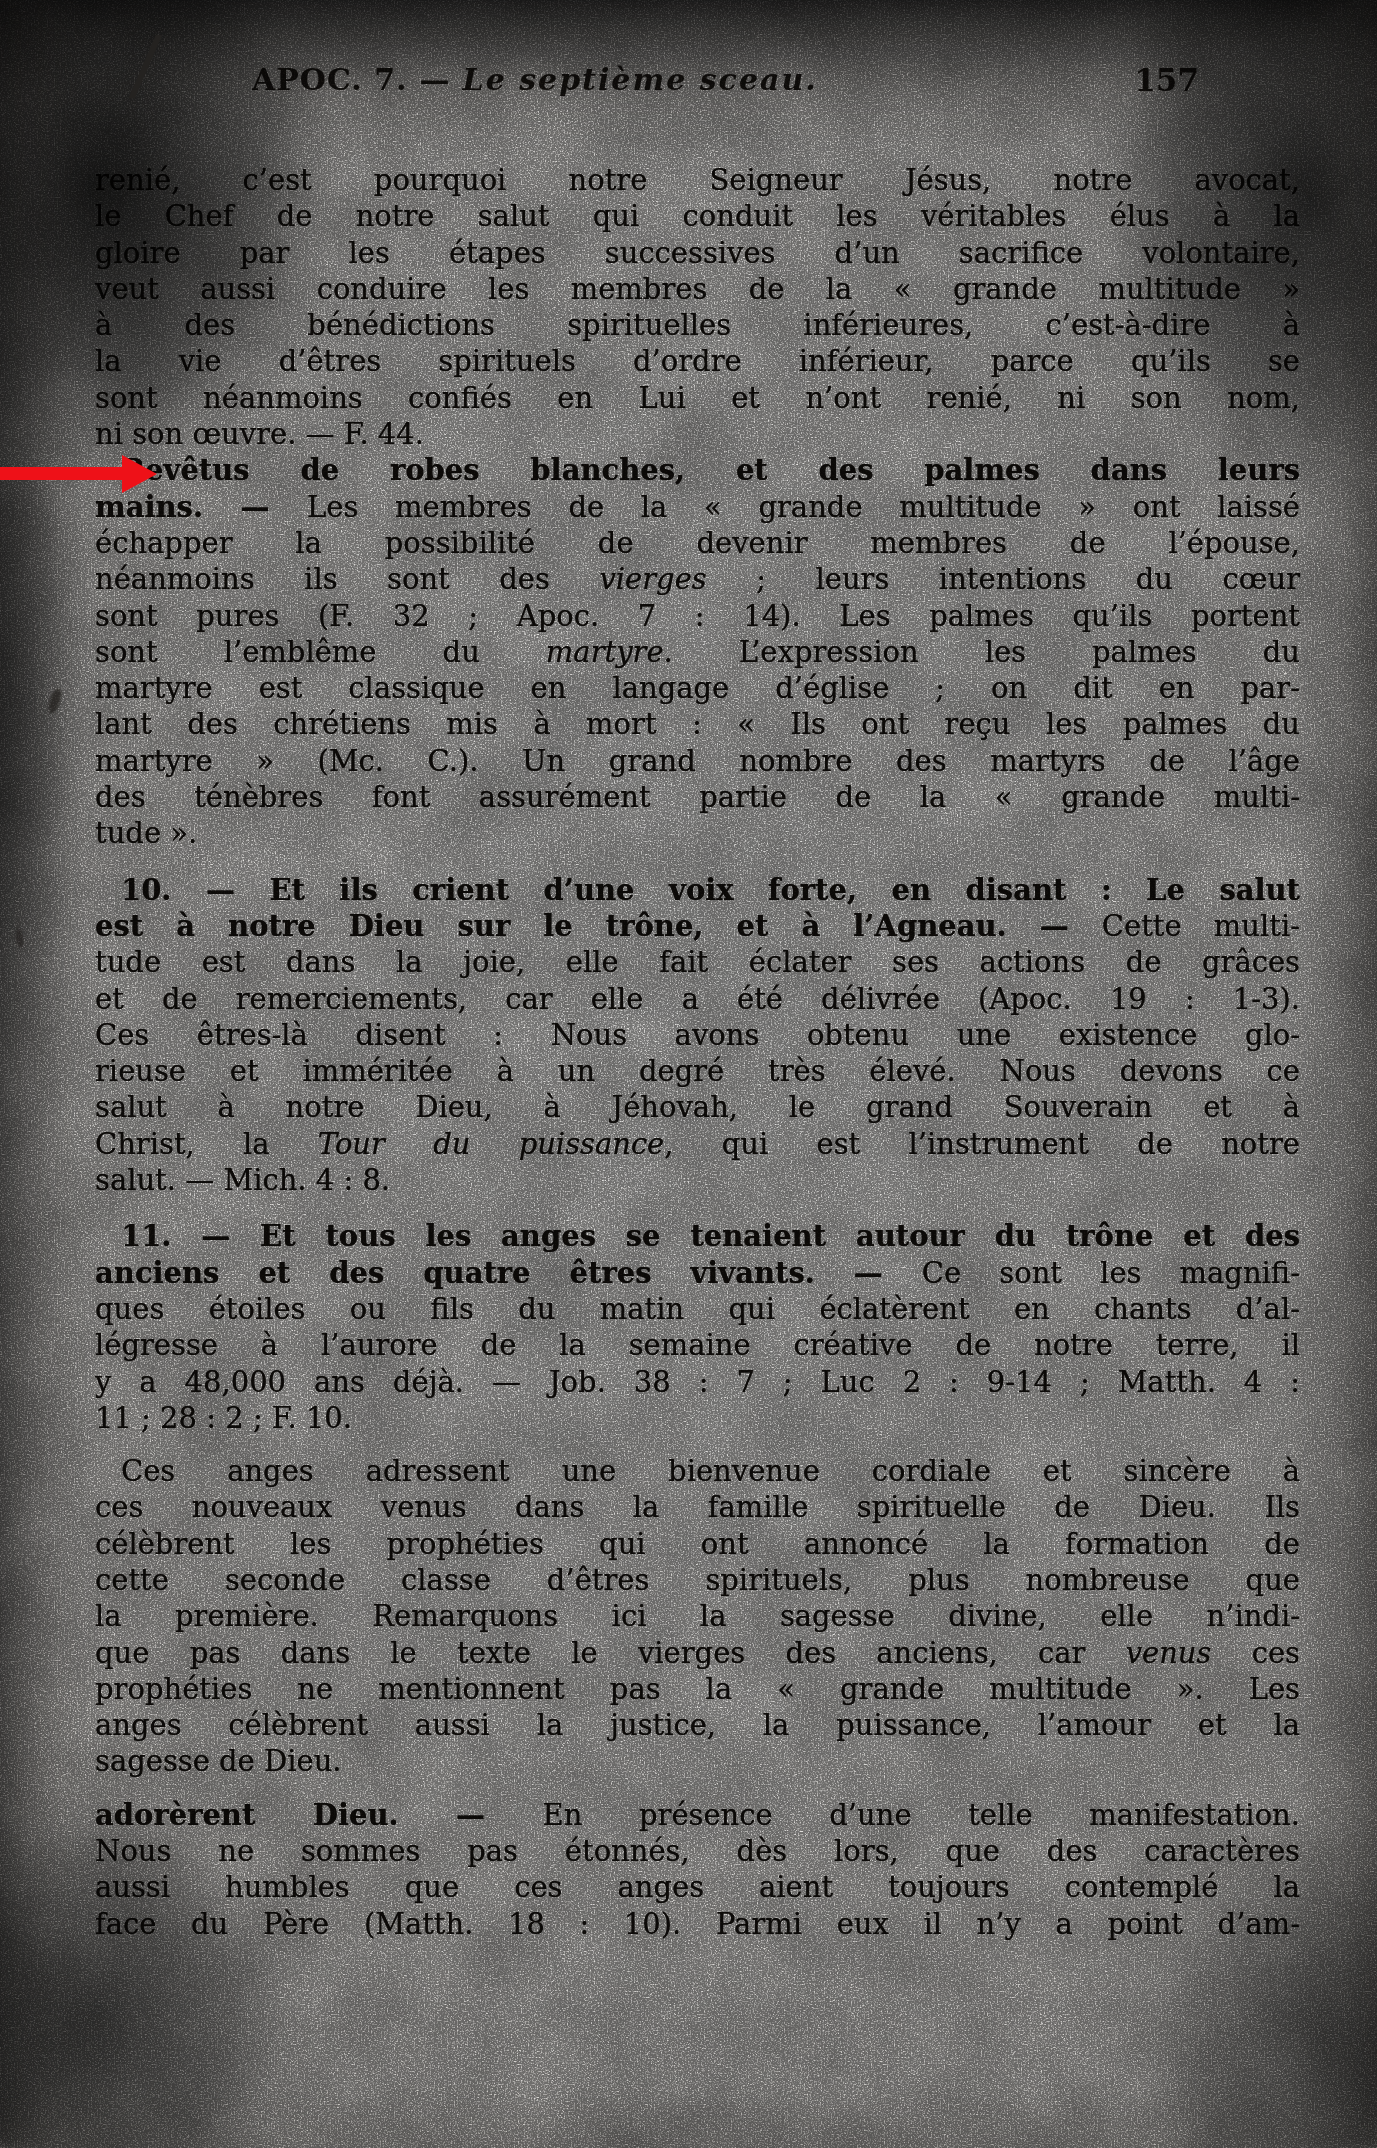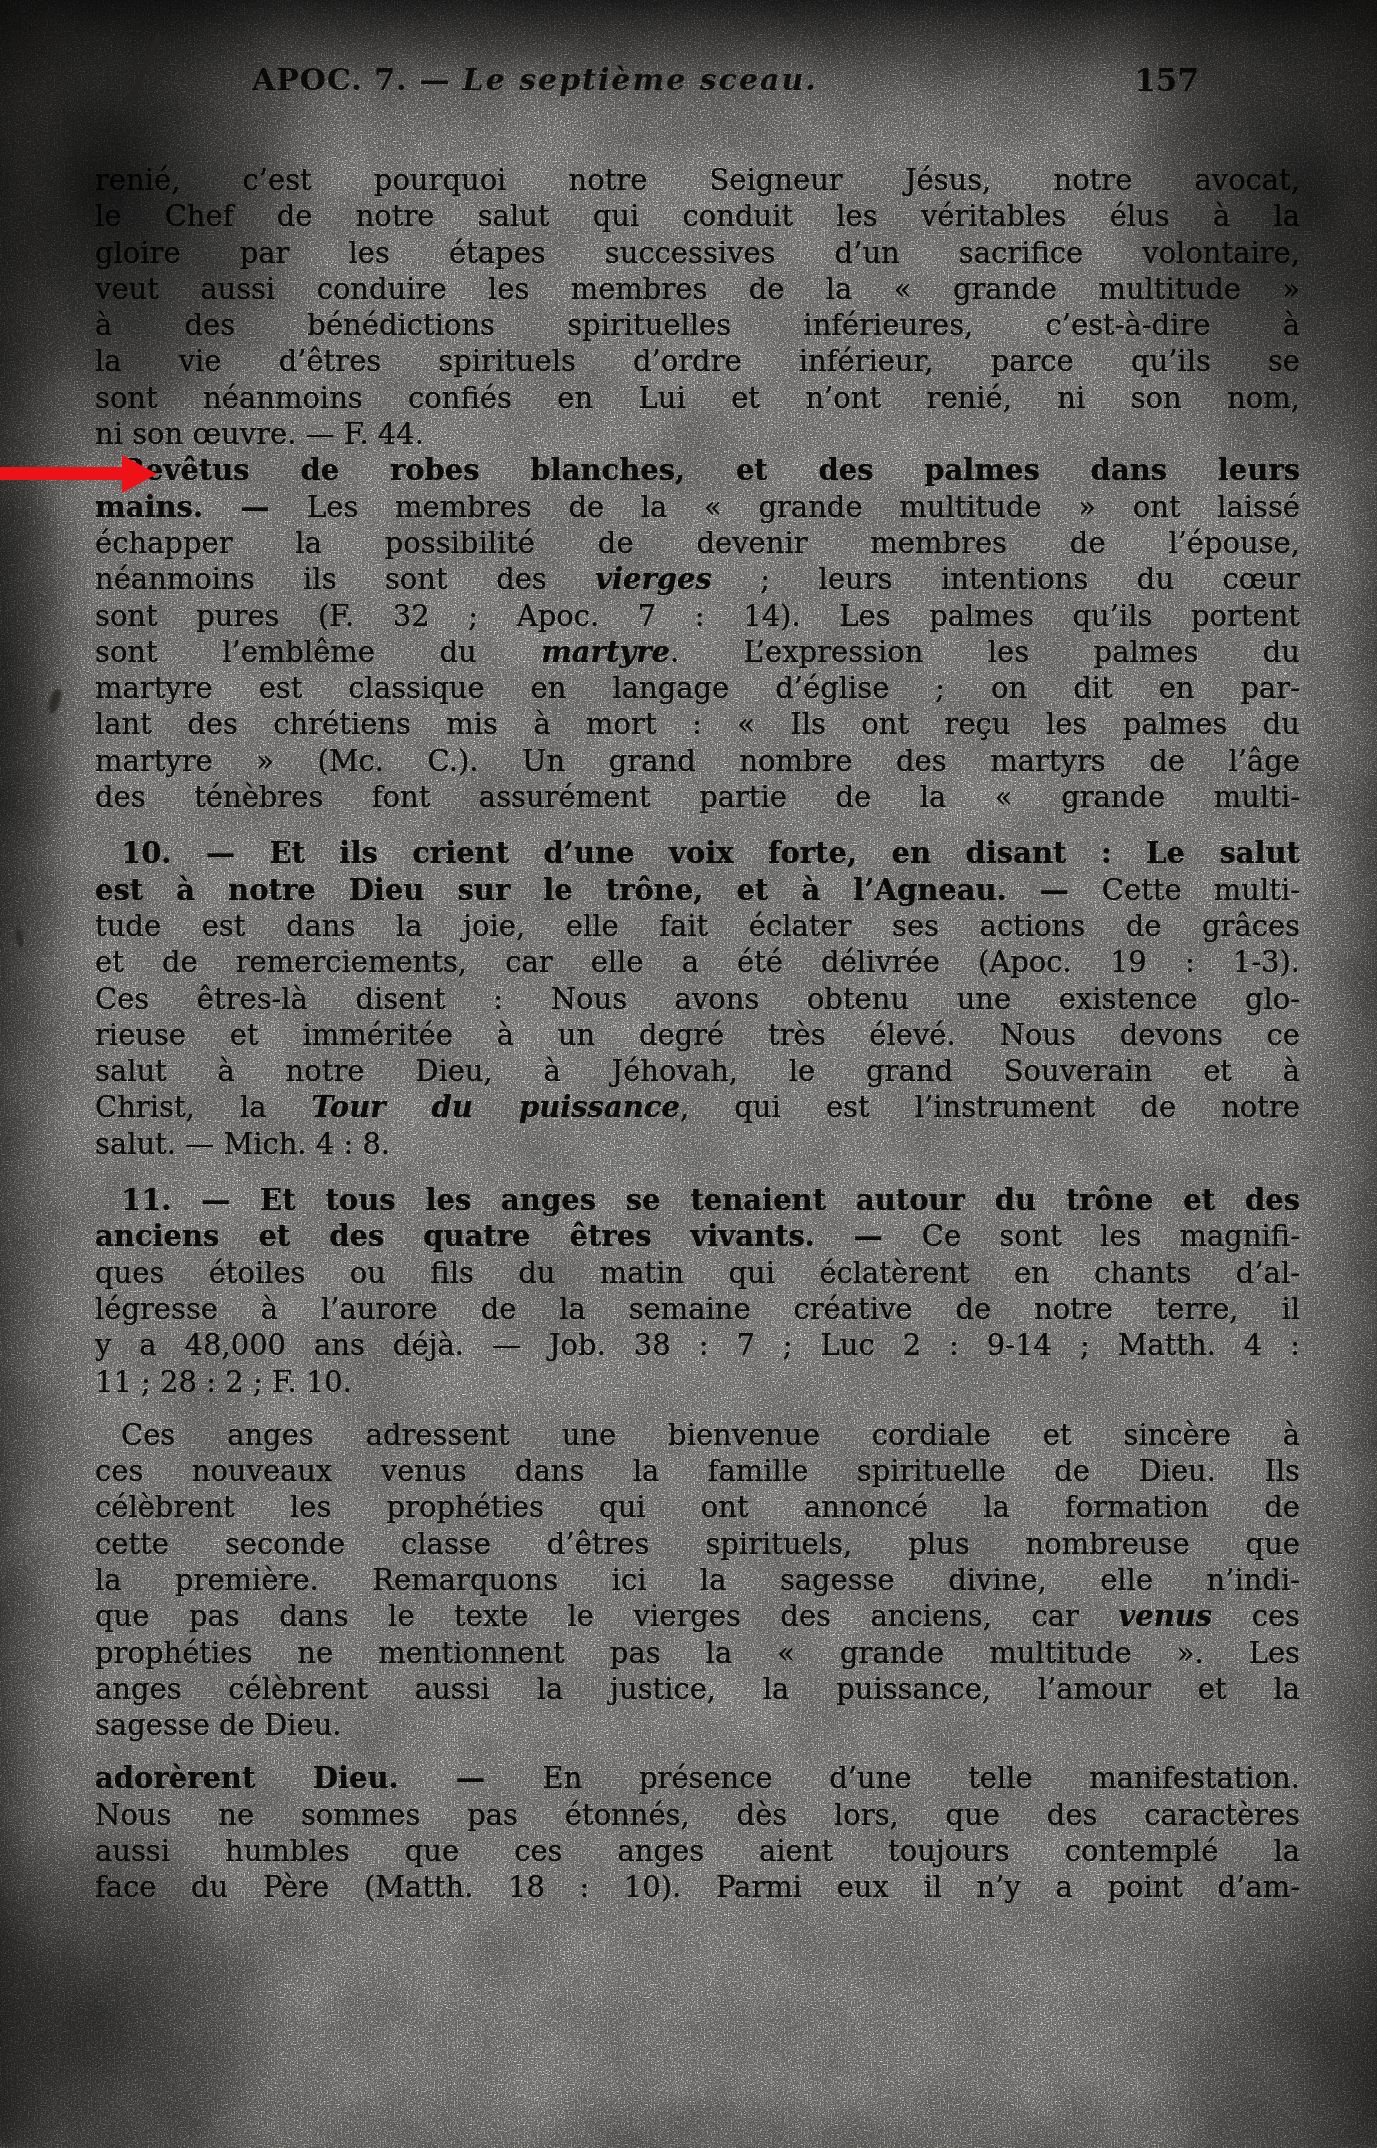--- a/index.html
+++ b/index.html
@@ -33,7 +33,7 @@
   .gap-large { margin-top: 20px; }
   .gap-small { margin-top: 17px; }
   .run-b { font-weight: bold; }
-  .run-i { font-style: italic; font-weight: bold; }
+  .run-i { font-style: italic; }
 
   
   .sv { position: absolute; pointer-events: none; z-index: 4; }

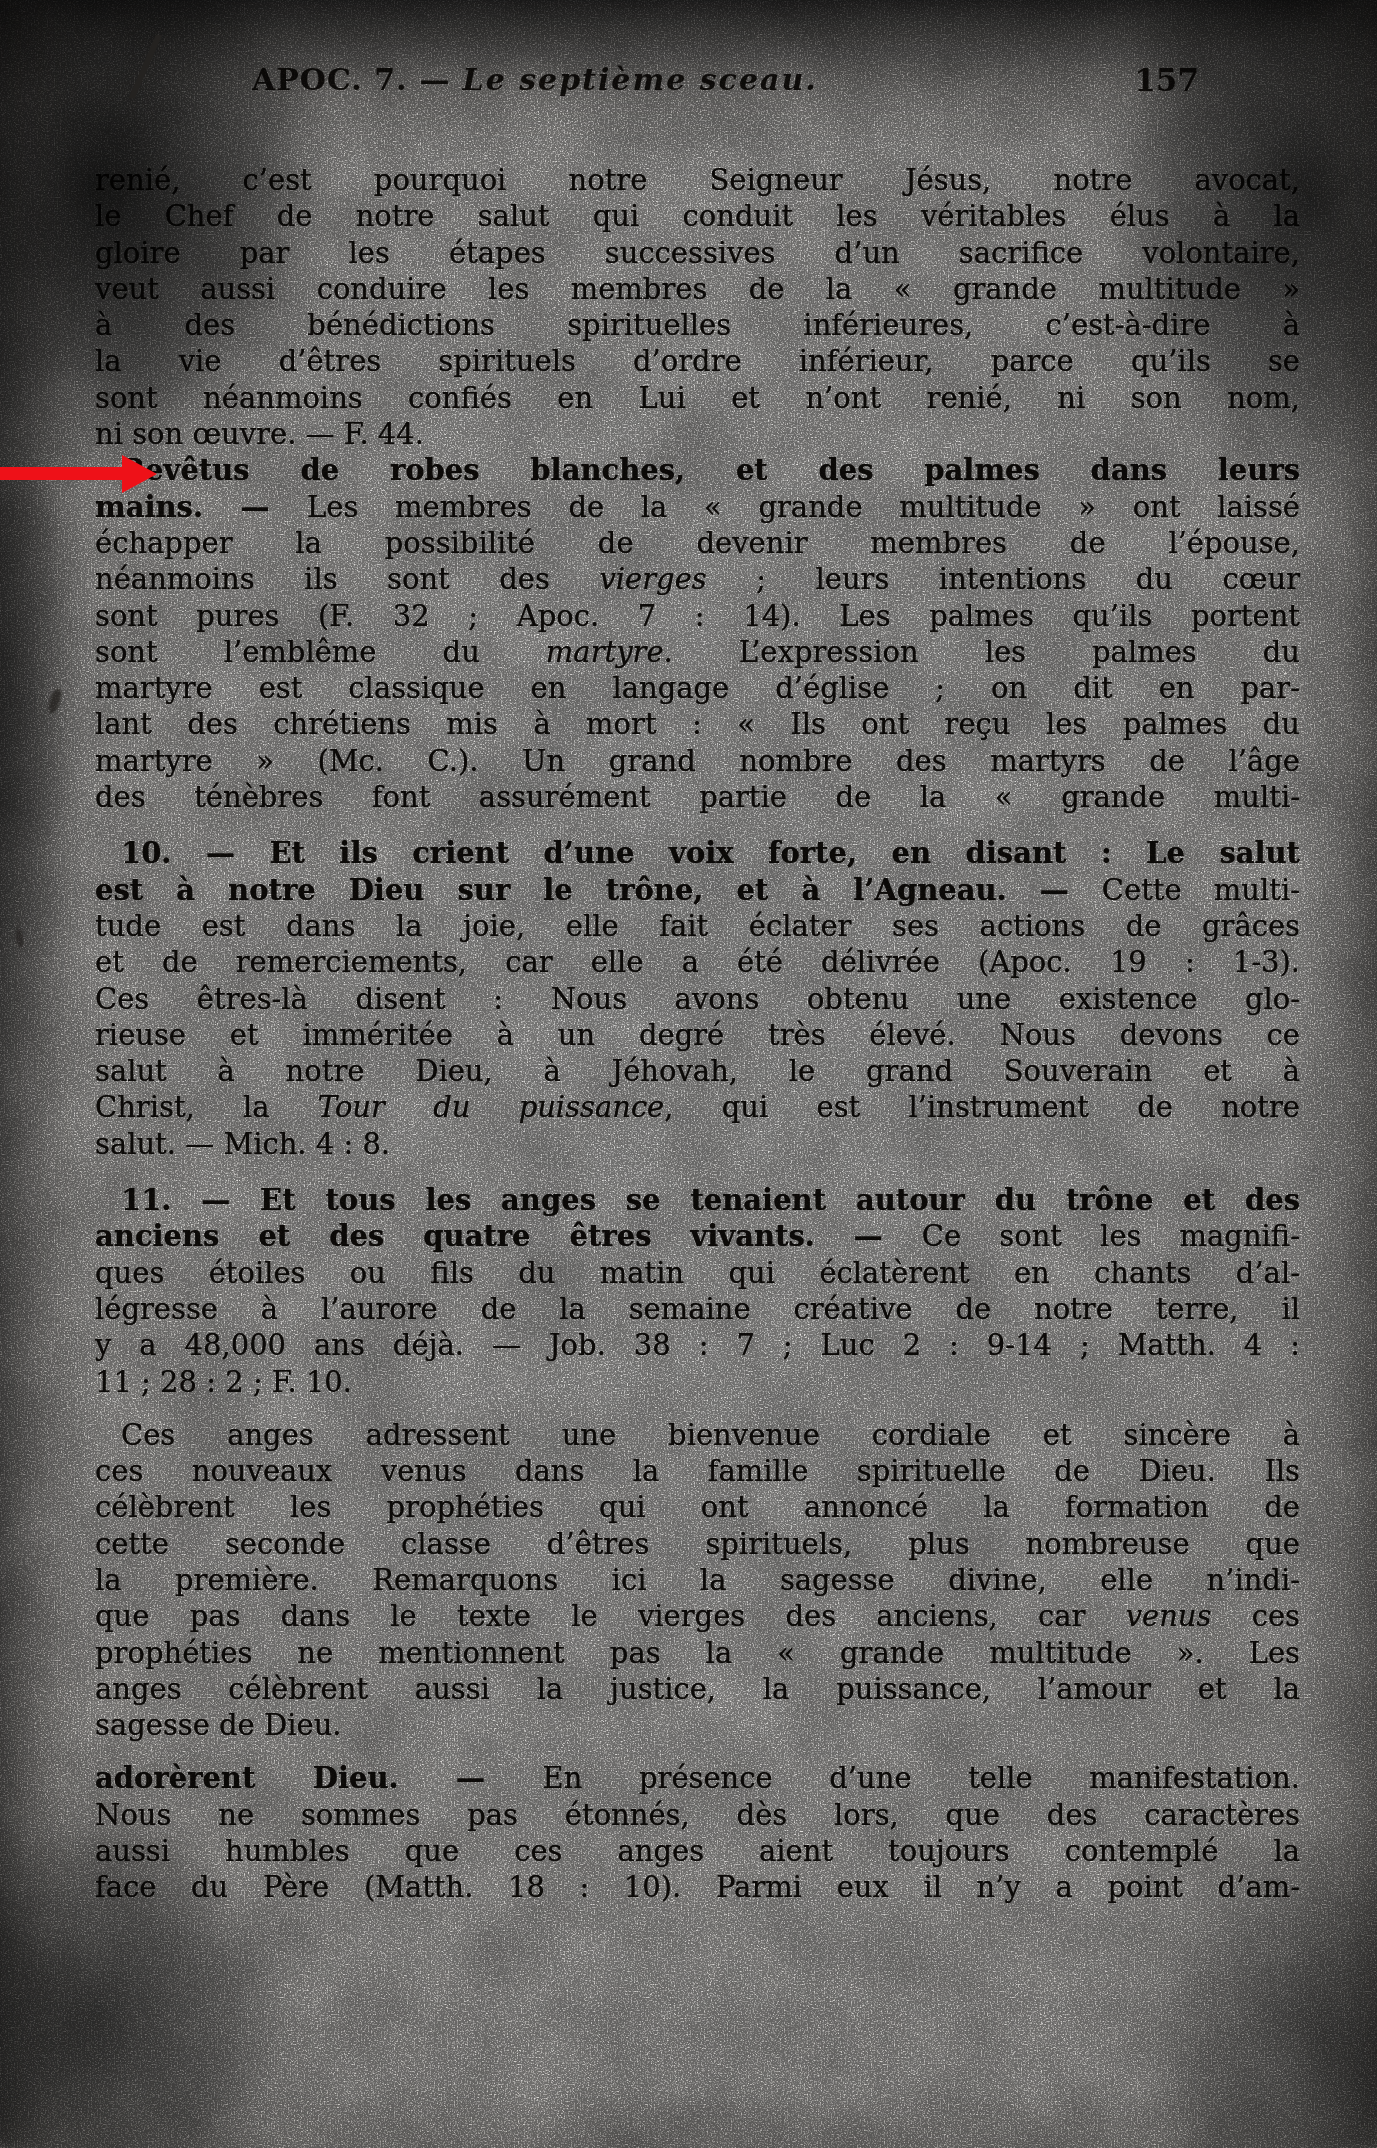--- a/index.html
+++ b/index.html
@@ -107,6 +107,7 @@
         <div class="line"><span class="run-r">lant des chrétiens mis à mort : « Ils ont reçu les palmes du</span></div>
         <div class="line"><span class="run-r">martyre » (Mc. C.). Un grand nombre des martyrs de l’âge</span></div>
         <div class="line"><span class="run-r">des ténèbres font assurément partie de la « grande multi-</span></div>
+        <div class="line last"><span class="run-r">tude ».</span></div>
       </div>
       <div class="para gap-large">
         <div class="line indent"><span class="run-b">10. — Et ils crient d’une voix forte, en disant : Le salut</span></div>

